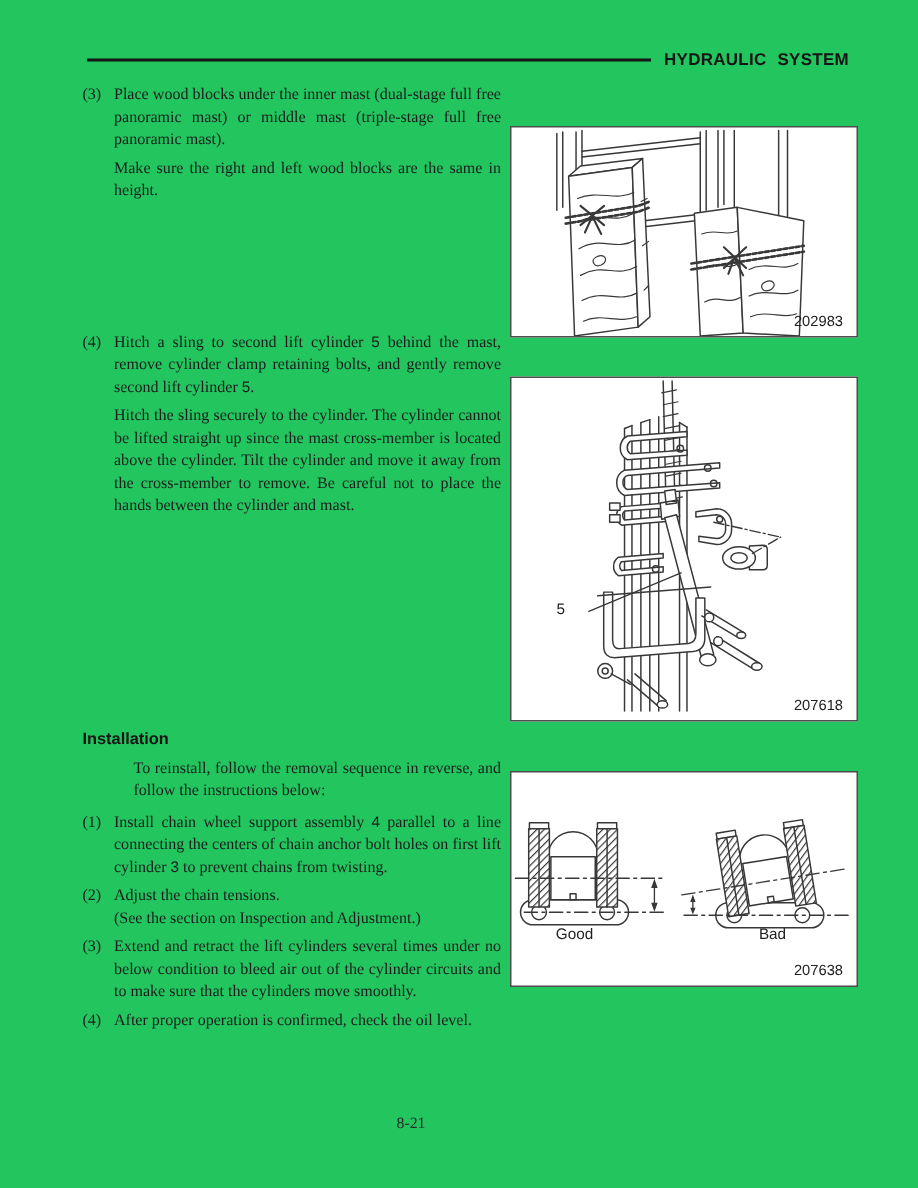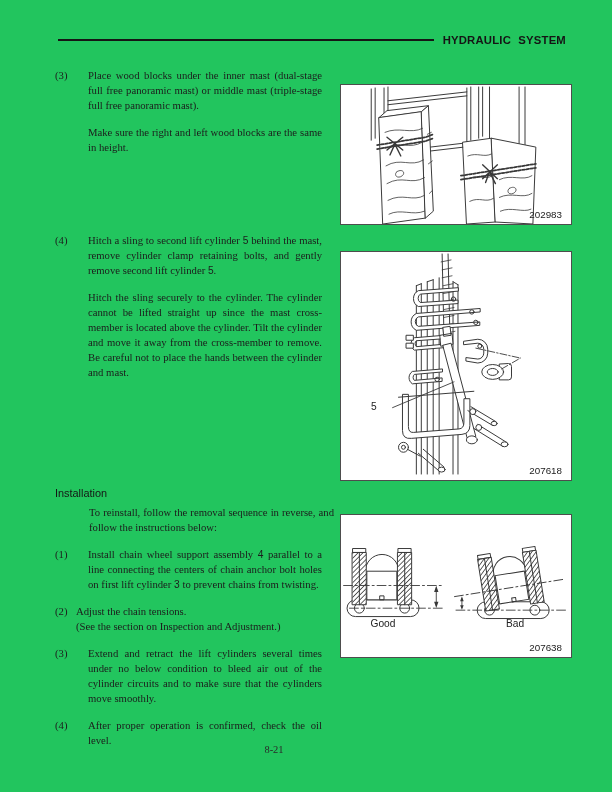--- a/index.html
+++ b/index.html
@@ -19,7 +19,7 @@
   .block { position:absolute; left:55px; width:279px; }
   .step { position:relative; padding-left:21px; text-align:justify; font-size:10.7px; line-height:15px; }
   .step .num { position:absolute; left:0; top:0; }
-  .para { margin:12px; }
+  .para { margin:0; }
   .para + .para { margin-top:4px; }
   .stack > .step + .step { margin-top:4px; }
   .callout { font-family:"Liberation Sans", sans-serif; font-size:10.2px; }

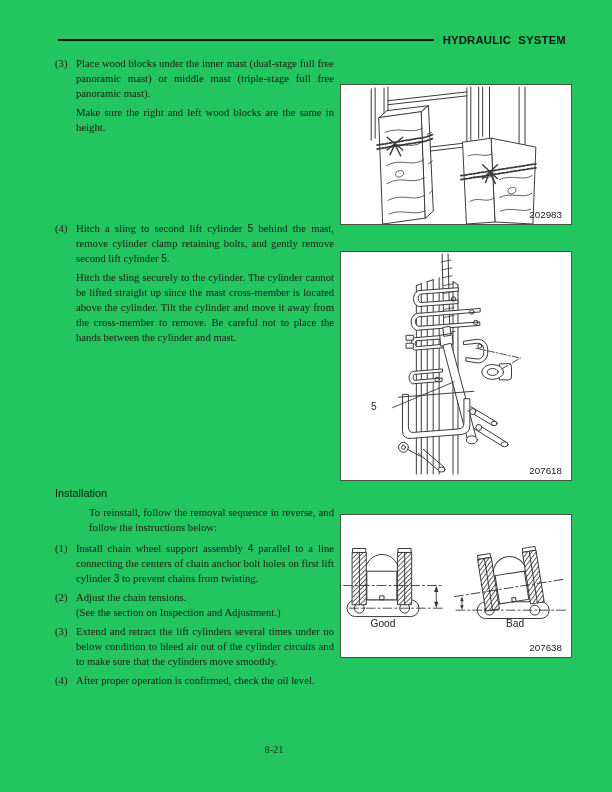--- a/index.html
+++ b/index.html
@@ -24,7 +24,7 @@
   .stack > .step + .step { margin-top:4px; }
   .callout { font-family:"Liberation Sans", sans-serif; font-size:10.2px; }
   .sec-heading {
-    font-family:"Liberation Sans", sans-serif; font-weight:normal;
+    font-family:"Liberation Sans", sans-serif; font-weight:bold;
     font-size:10.9px; line-height:14px; margin-bottom:5px; color:#151515;
   }
   .intro { text-align:justify; font-size:10.7px; line-height:15px; margin-bottom:6px;margin-left:34px; }

